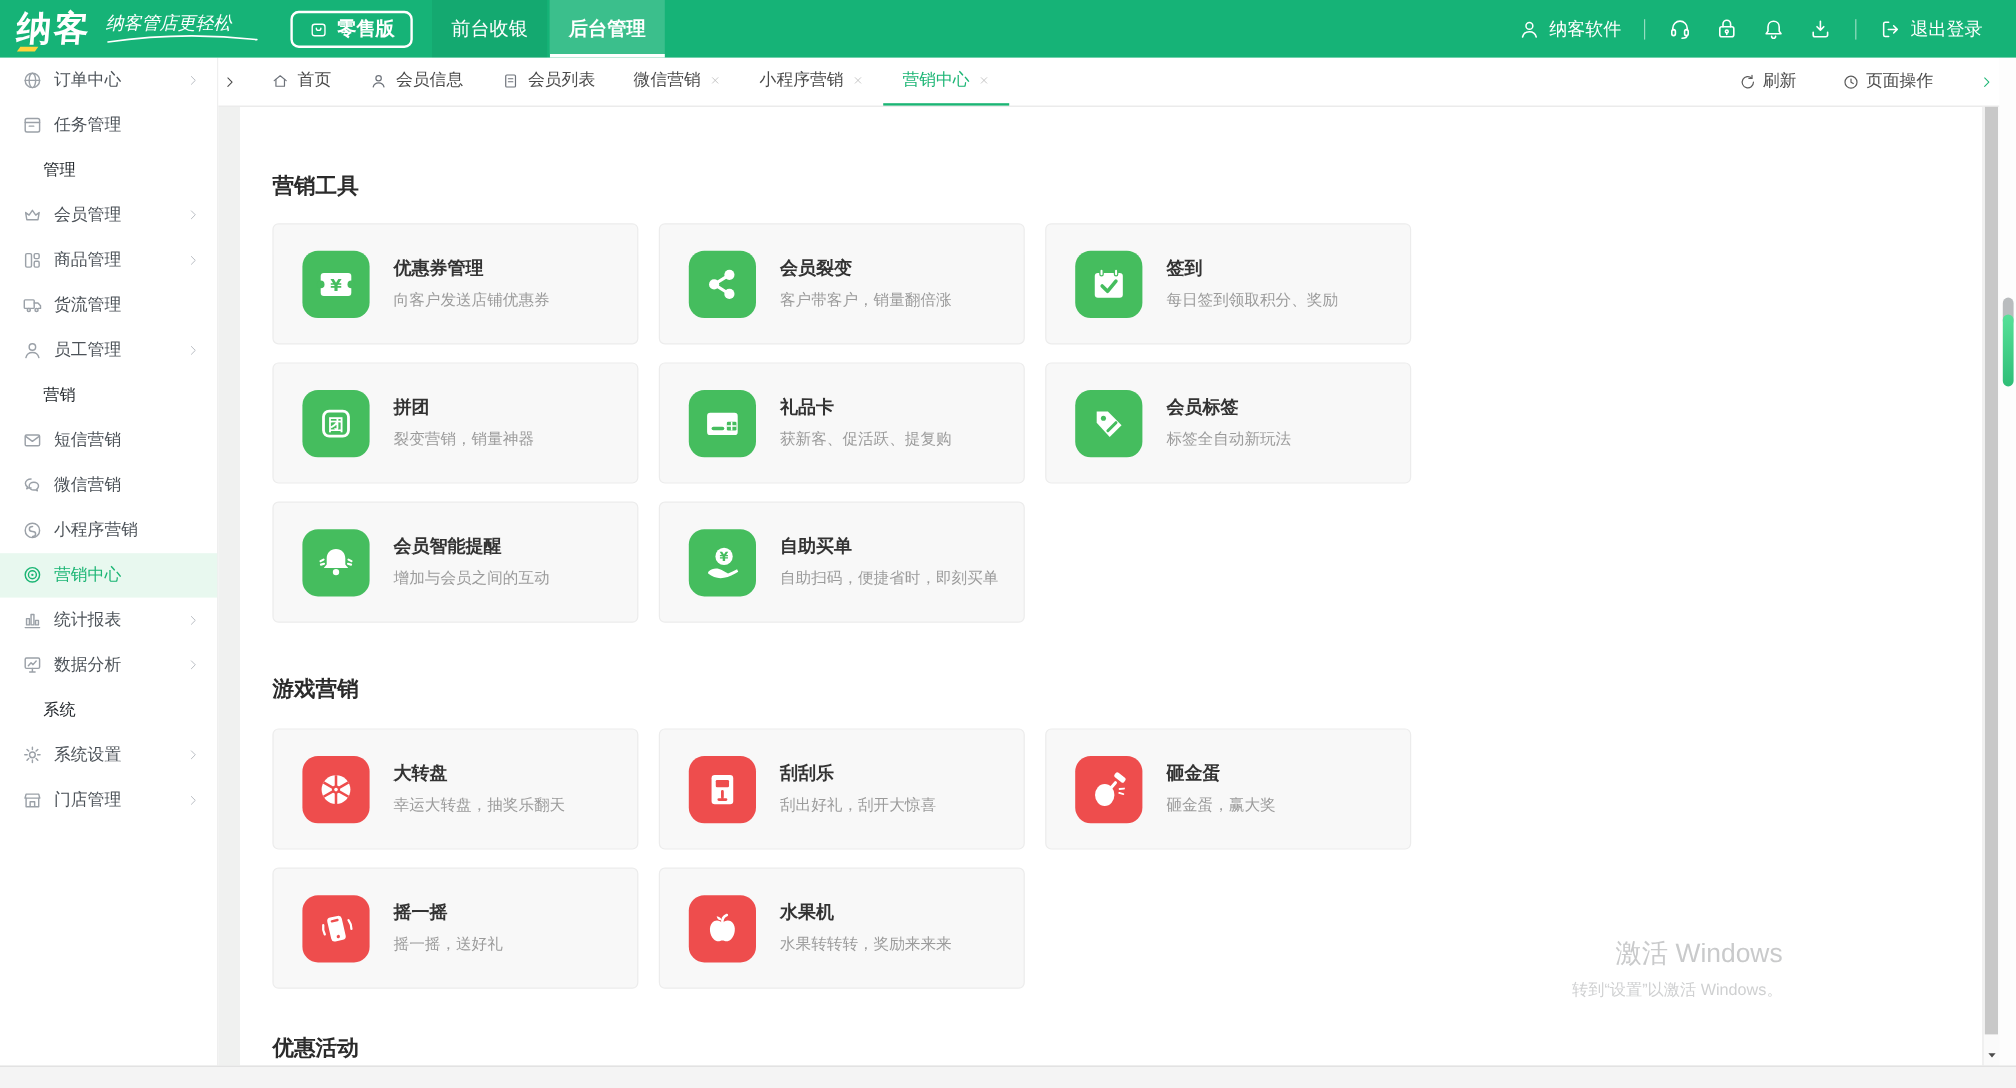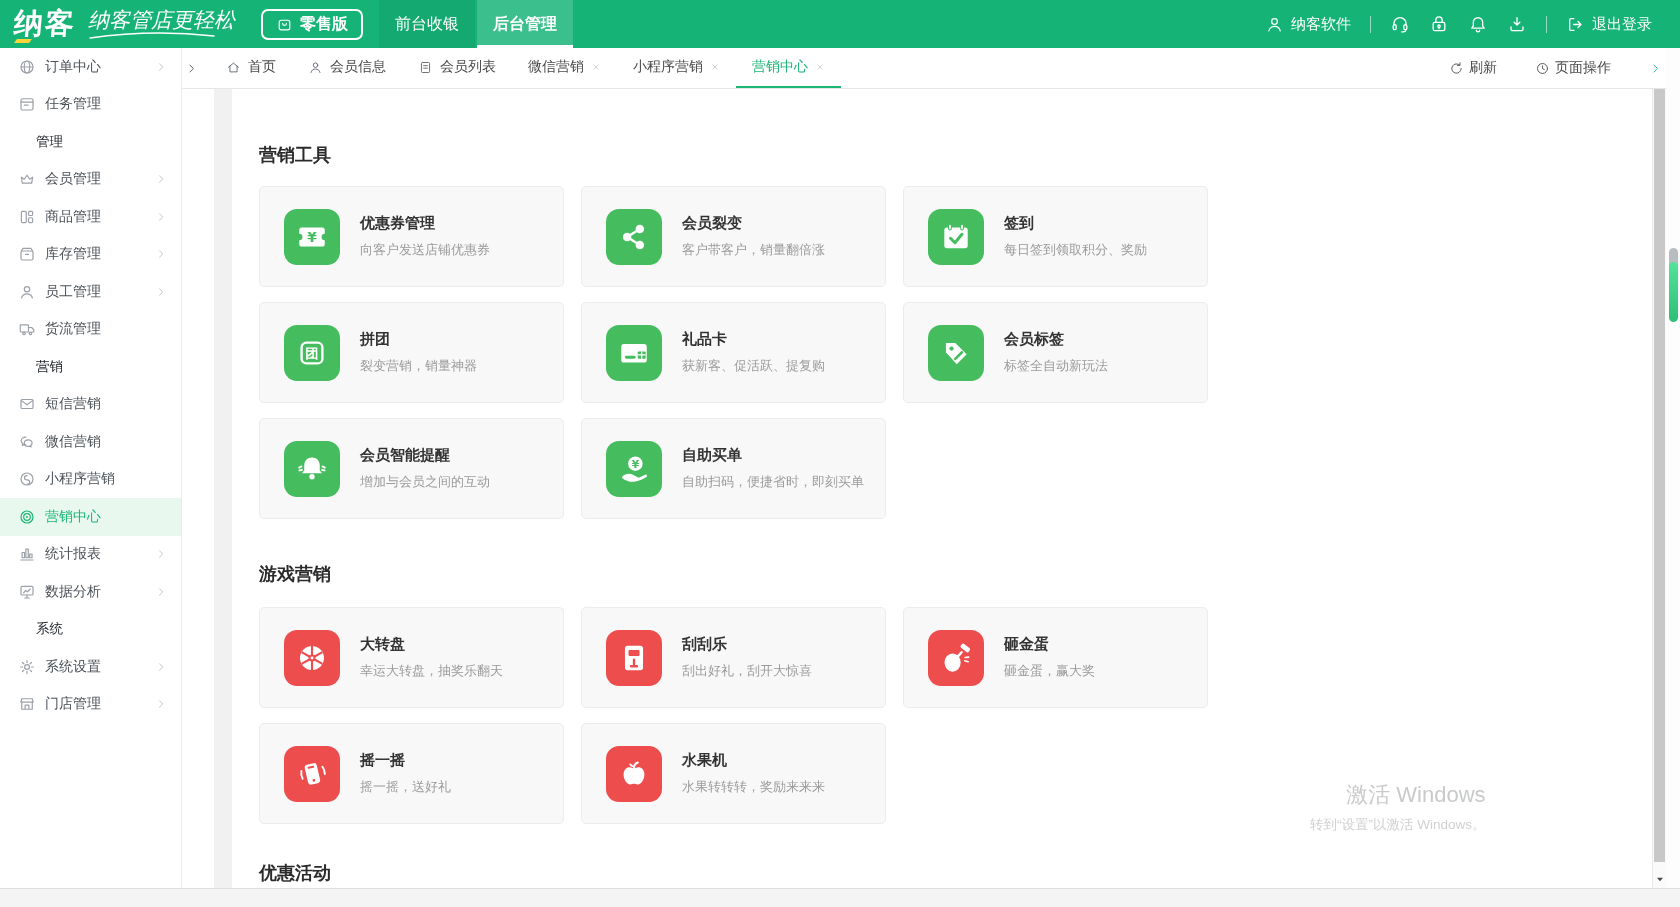--- a/index.html
+++ b/index.html
@@ -16,7 +16,7 @@
   .logo::after { content:""; position:absolute; left:3px; bottom:1px; width:15px; height:4px;
     background:#ffd43b; transform:skewX(-32deg); }
   .slogan-wrap { margin-right:14px; line-height:1; }
-  .slogan { font-size:21px; font-style:italic; white-space:nowrap; }
+  .slogan { font-size:15px; font-style:italic; white-space:nowrap; }
   .slogan-wrap svg.swoosh { display:block; margin-top:1px; }
   .badge { display:flex; align-items:center; gap:7px; border:2px solid #fff; border-radius:7px;
     height:31px; padding:0 13px; font-weight:bold; font-size:16px; margin:0 12px; cursor:pointer; }

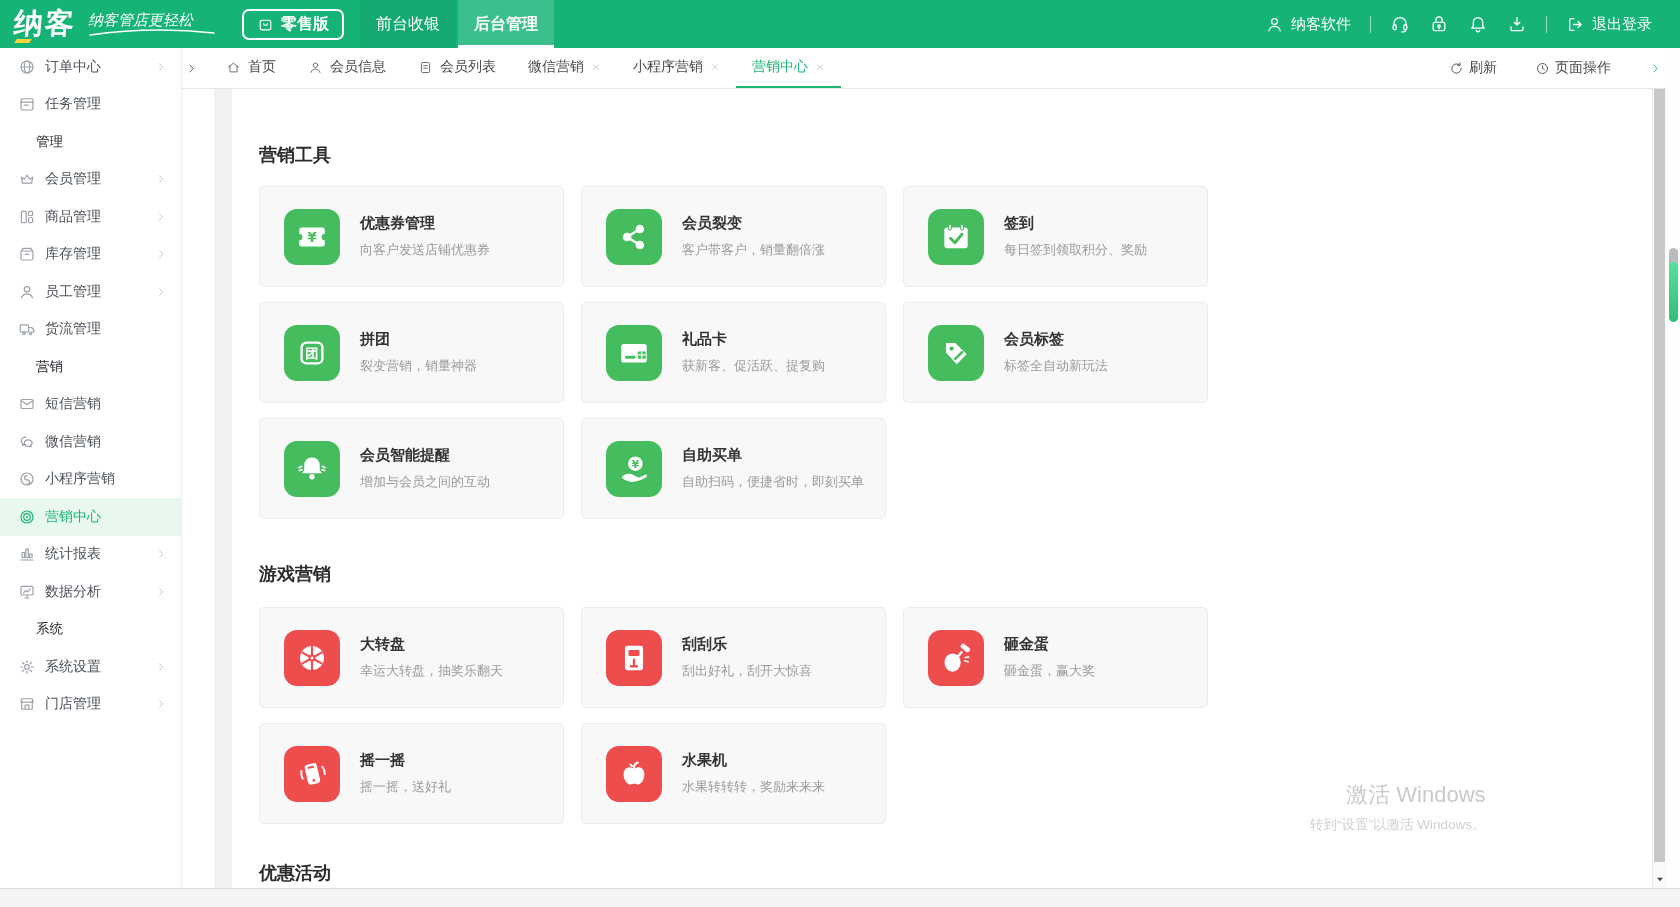--- a/index.html
+++ b/index.html
@@ -59,7 +59,7 @@
   .taction-chev { width:13px; height:13px; color:#1bb574; cursor:pointer; }
 
   
-  .main { position:absolute; left:182px; top:89px; right:0; bottom:19px; background:#f0f1f0; overflow:hidden;margin-left:32px; }
+  .main { position:absolute; left:182px; top:89px; right:0; bottom:19px; background:#f0f1f0; overflow:hidden; }
   .panel { position:absolute; left:18px; top:0; width:1452px; bottom:0; background:#fff;
     padding:57px 0 0 27px; overflow:hidden; }
   h2.sec { font-size:18px; line-height:18px; color:#2b2b2b; margin:0 0 22px 0; font-weight:bold; }

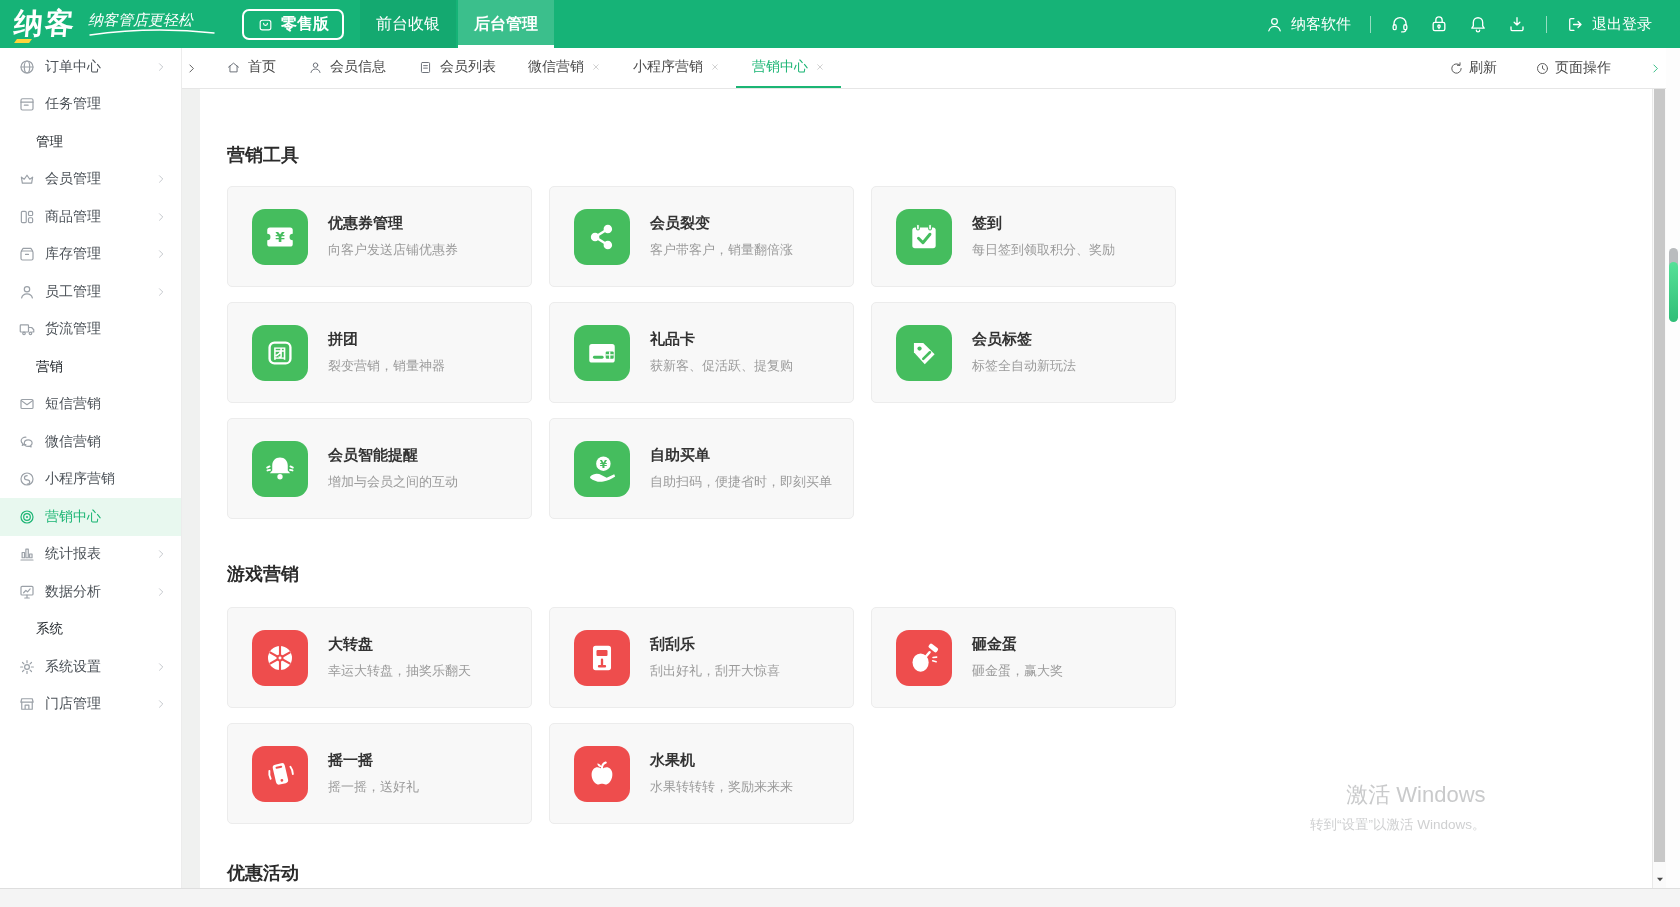--- a/index.html
+++ b/index.html
@@ -233,20 +233,6 @@
       </span>
     </div>
     <div class="srow item">
-      <span class="sicon" data-icon="box">
-        <svg viewBox="0 0 24 24" fill="none" stroke="currentColor" stroke-width="1.6" stroke-linecap="round" stroke-linejoin="round">
-          <rect x="4" y="8" width="16" height="12" rx="2"></rect>
-          <path d="M4.5 8l2.3-3.5h10.4L19.5 8M10 12.5h4"></path>
-        </svg>
-      </span>
-      <span class="slabel">库存管理</span>
-      <span class="schev" data-icon="chev-right">
-        <svg viewBox="0 0 24 24" fill="none" stroke="currentColor" stroke-width="1.6" stroke-linecap="round" stroke-linejoin="round">
-          <path d="M9 5.5l6.5 6.5L9 18.5"></path>
-        </svg>
-      </span>
-    </div>
-    <div class="srow item">
       <span class="sicon" data-icon="user-o">
         <svg viewBox="0 0 24 24" fill="none" stroke="currentColor" stroke-width="1.6" stroke-linecap="round" stroke-linejoin="round">
           <circle cx="12" cy="8.3" r="3.6"></circle>

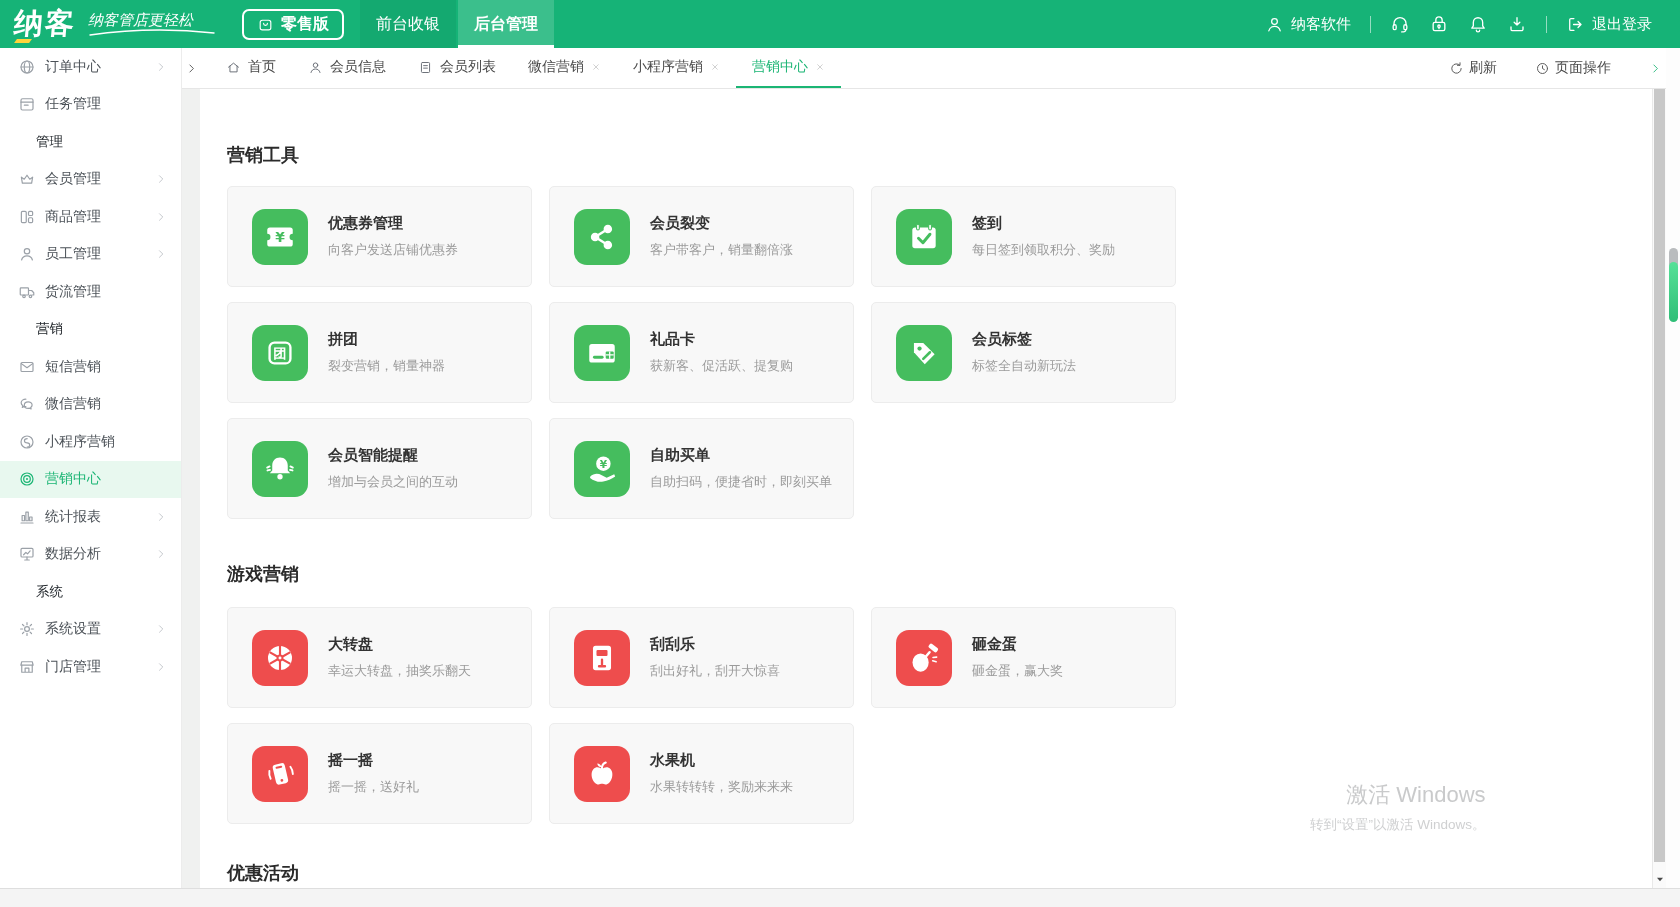--- a/index.html
+++ b/index.html
@@ -233,20 +233,6 @@
       </span>
     </div>
     <div class="srow item">
-      <span class="sicon" data-icon="user-o">
-        <svg viewBox="0 0 24 24" fill="none" stroke="currentColor" stroke-width="1.6" stroke-linecap="round" stroke-linejoin="round">
-          <circle cx="12" cy="8.3" r="3.6"></circle>
-          <path d="M4.8 20c.9-3.6 3.6-5.6 7.2-5.6s6.3 2 7.2 5.6"></path>
-        </svg>
-      </span>
-      <span class="slabel">员工管理</span>
-      <span class="schev" data-icon="chev-right">
-        <svg viewBox="0 0 24 24" fill="none" stroke="currentColor" stroke-width="1.6" stroke-linecap="round" stroke-linejoin="round">
-          <path d="M9 5.5l6.5 6.5L9 18.5"></path>
-        </svg>
-      </span>
-    </div>
-    <div class="srow item">
       <span class="sicon" data-icon="truck">
         <svg viewBox="0 0 24 24" fill="none" stroke="currentColor" stroke-width="1.6" stroke-linecap="round" stroke-linejoin="round">
           <rect x="3" y="6.5" width="11" height="9.5" rx="1"></rect>
@@ -257,6 +243,20 @@
       </span>
       <span class="slabel">货流管理</span>
 
+    </div>
+    <div class="srow item">
+      <span class="sicon" data-icon="user-o">
+        <svg viewBox="0 0 24 24" fill="none" stroke="currentColor" stroke-width="1.6" stroke-linecap="round" stroke-linejoin="round">
+          <circle cx="12" cy="8.3" r="3.6"></circle>
+          <path d="M4.8 20c.9-3.6 3.6-5.6 7.2-5.6s6.3 2 7.2 5.6"></path>
+        </svg>
+      </span>
+      <span class="slabel">员工管理</span>
+      <span class="schev" data-icon="chev-right">
+        <svg viewBox="0 0 24 24" fill="none" stroke="currentColor" stroke-width="1.6" stroke-linecap="round" stroke-linejoin="round">
+          <path d="M9 5.5l6.5 6.5L9 18.5"></path>
+        </svg>
+      </span>
     </div>
     <div class="srow header">
 

